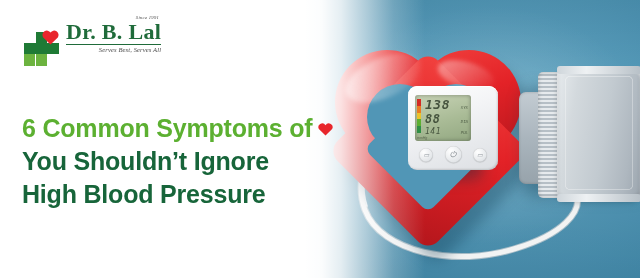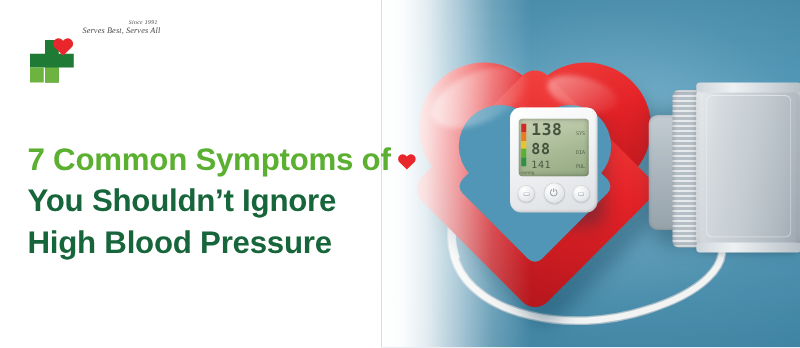--- a/index.html
+++ b/index.html
@@ -483,6 +483,7 @@
     </div>
     <div class="logo-text">
       <div class="since">Since 1991</div>
+      <div class="brand">Dr. B. Lal</div>
       <div class="tag">Serves Best, Serves All</div>
     </div>
   </div>

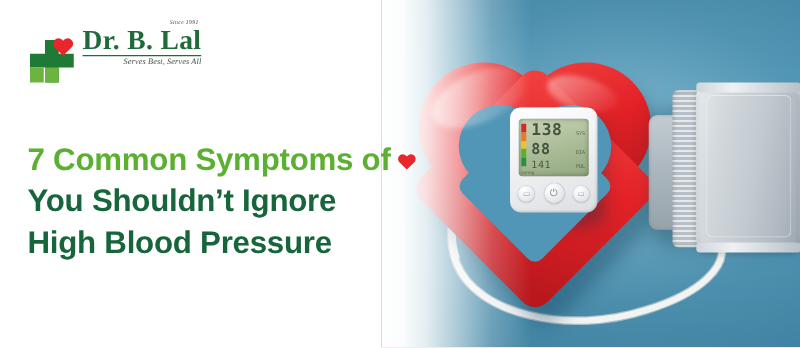--- a/index.html
+++ b/index.html
@@ -163,12 +163,13 @@
     position: absolute;
     left: 103px;
     top: 86px;
-    width: 70px;
+    width: 90px;
     height: 84px;
     border-radius: 9px;
     background: linear-gradient(160deg, #ffffff 0%, #f3f4f6 38%, #dcdfe3 100%);
     box-shadow: inset 0 1px 0 #fff, inset -1px -1px 2px rgba(0,0,0,.14);
     z-index: 6;
+    font-style: italic;
   }
   .monitor-screen {
     position: absolute;

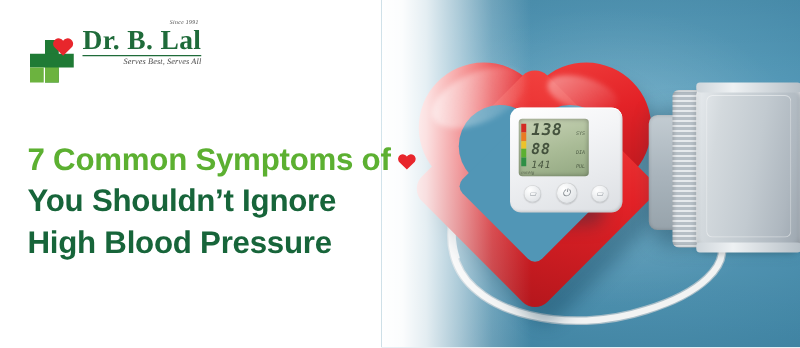--- a/index.html
+++ b/index.html
@@ -491,7 +491,7 @@
 
   <div class="headline">
     <div class="hl-line hl-1">
-      <span>7 Common Symptoms of</span>
+      <span>6 Common Symptoms of</span>
       <svg class="hl-heart" viewBox="0 0 17 16">
         <path d="M8.5 15.5 L1.2 8.4 A4.2 4.2 0 0 1 8.5 3.6 A4.2 4.2 0 0 1 15.8 8.4 Z" fill="#e8262c"></path>
       </svg>

